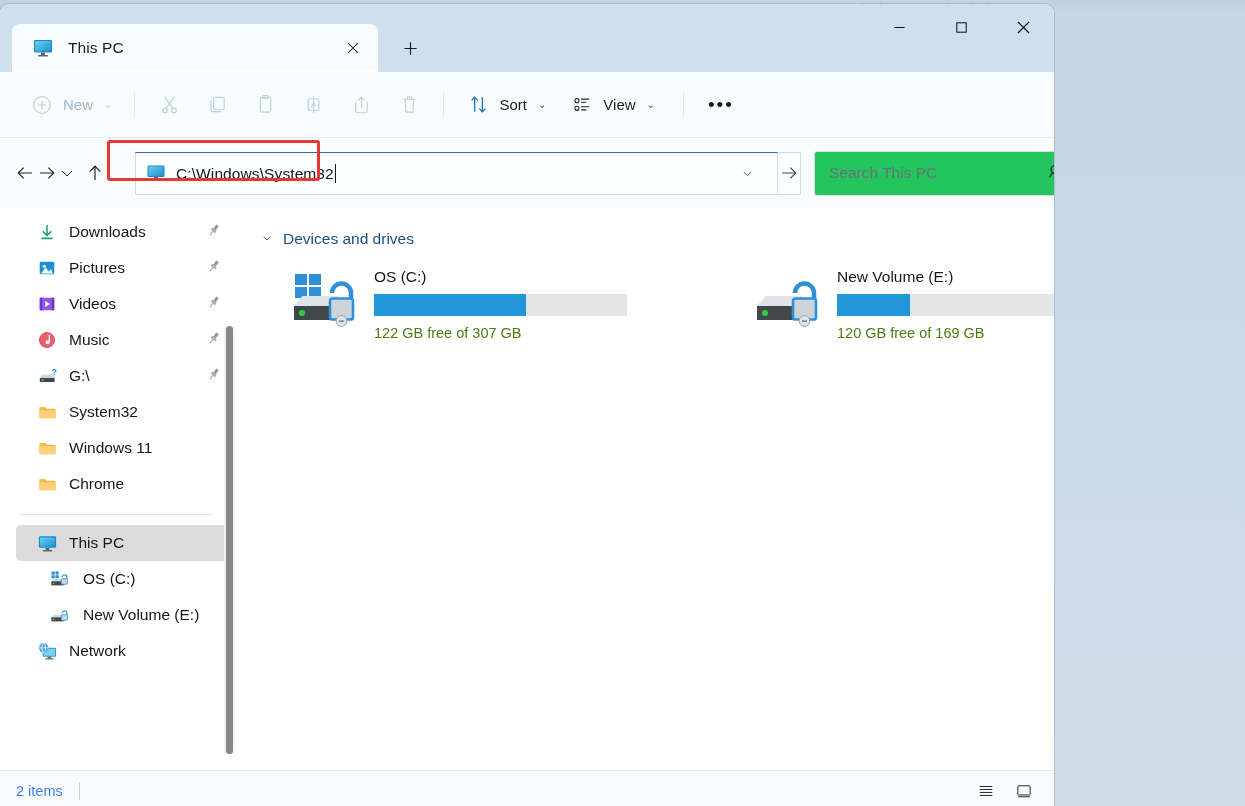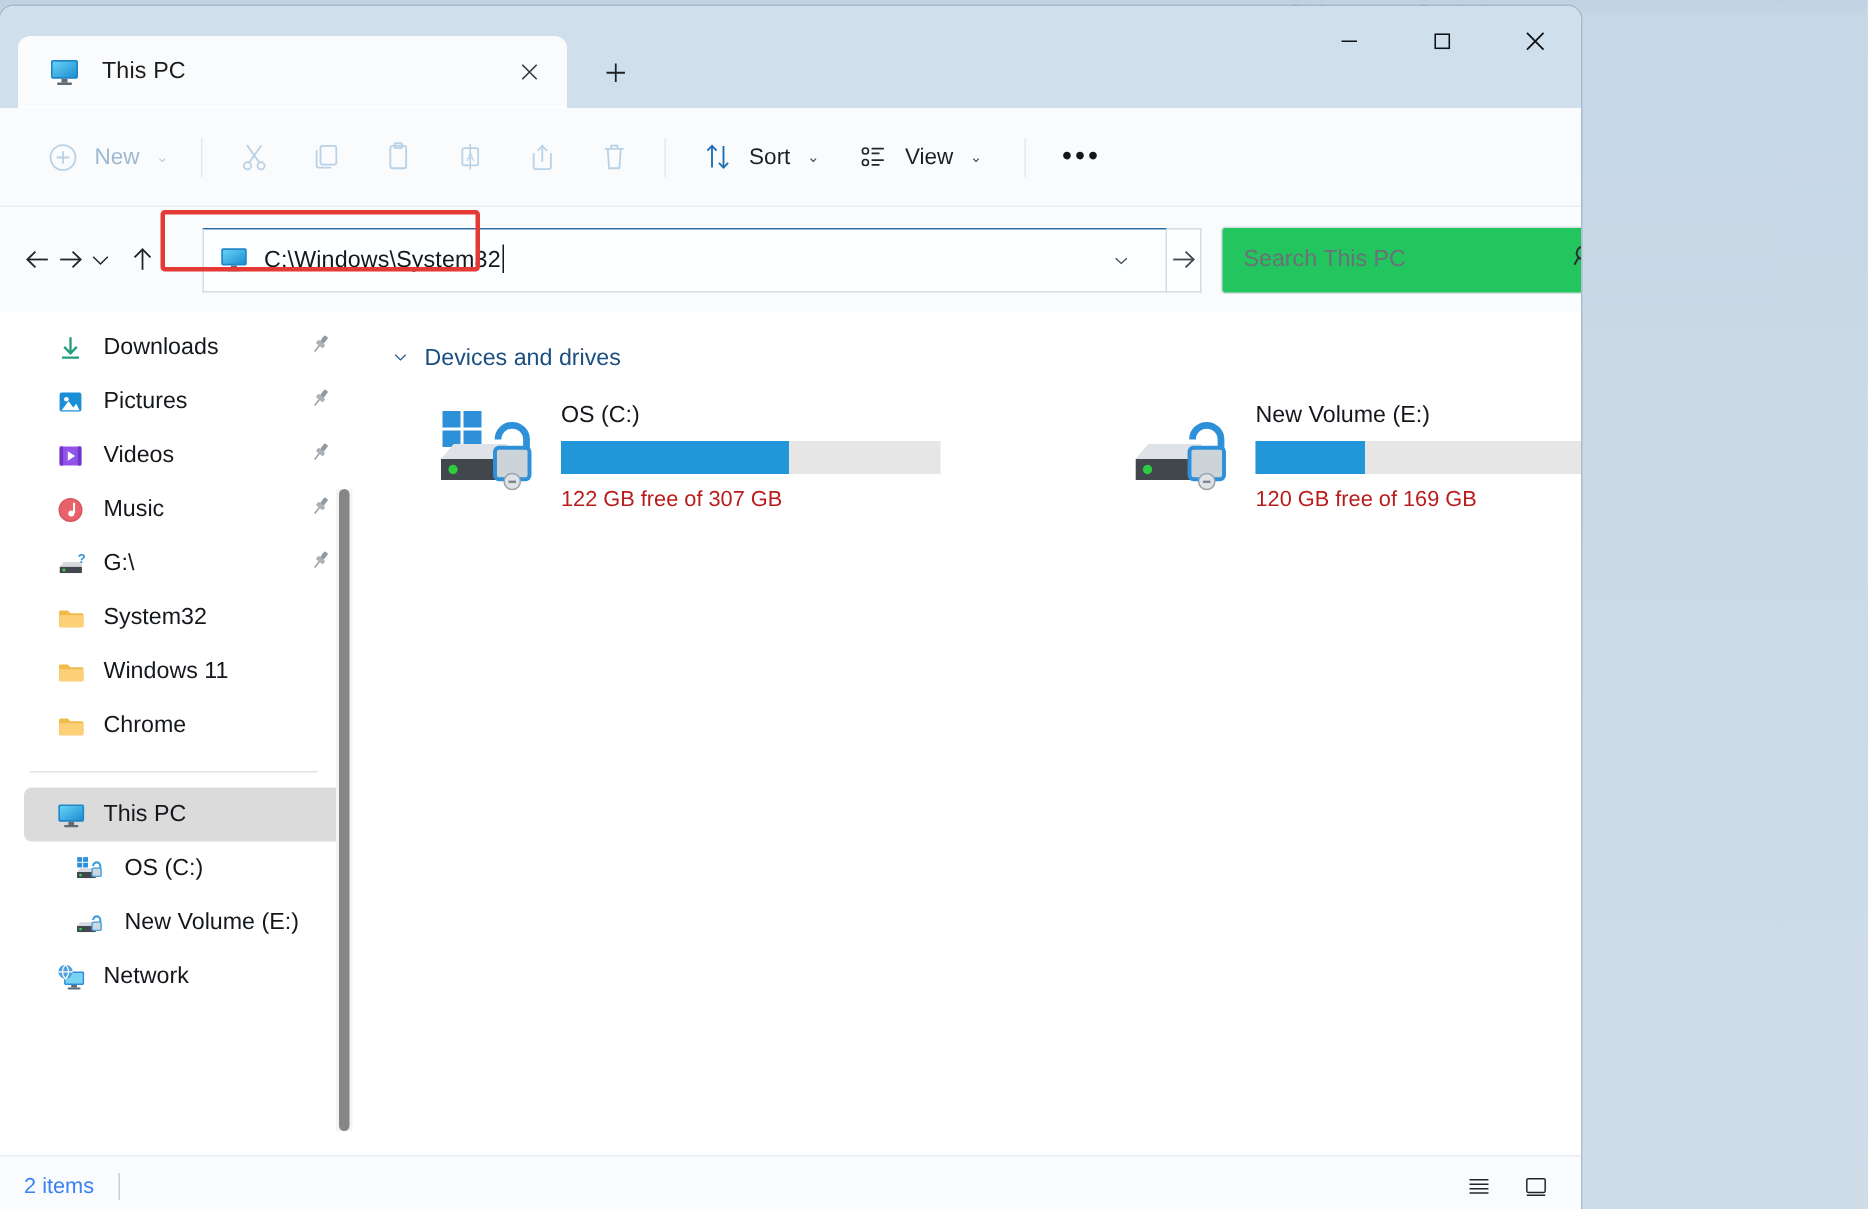--- a/index.html
+++ b/index.html
@@ -162,7 +162,7 @@
   .drive-name { font-size: 15.5px; color: #14181c; margin-bottom: 8px; }
   .bar-track { width: 253px; height: 22px; background: #e6e6e6; }
   .bar-fill { height: 100%; background: #2196d9; }
-  .drive-sub { font-size: 14.5px; color: #b91c1c; margin-top: 9px; }
+  .drive-sub { font-size: 14.5px; color: #4d7c0f; margin-top: 9px; }
 
   
   #statusbar {

